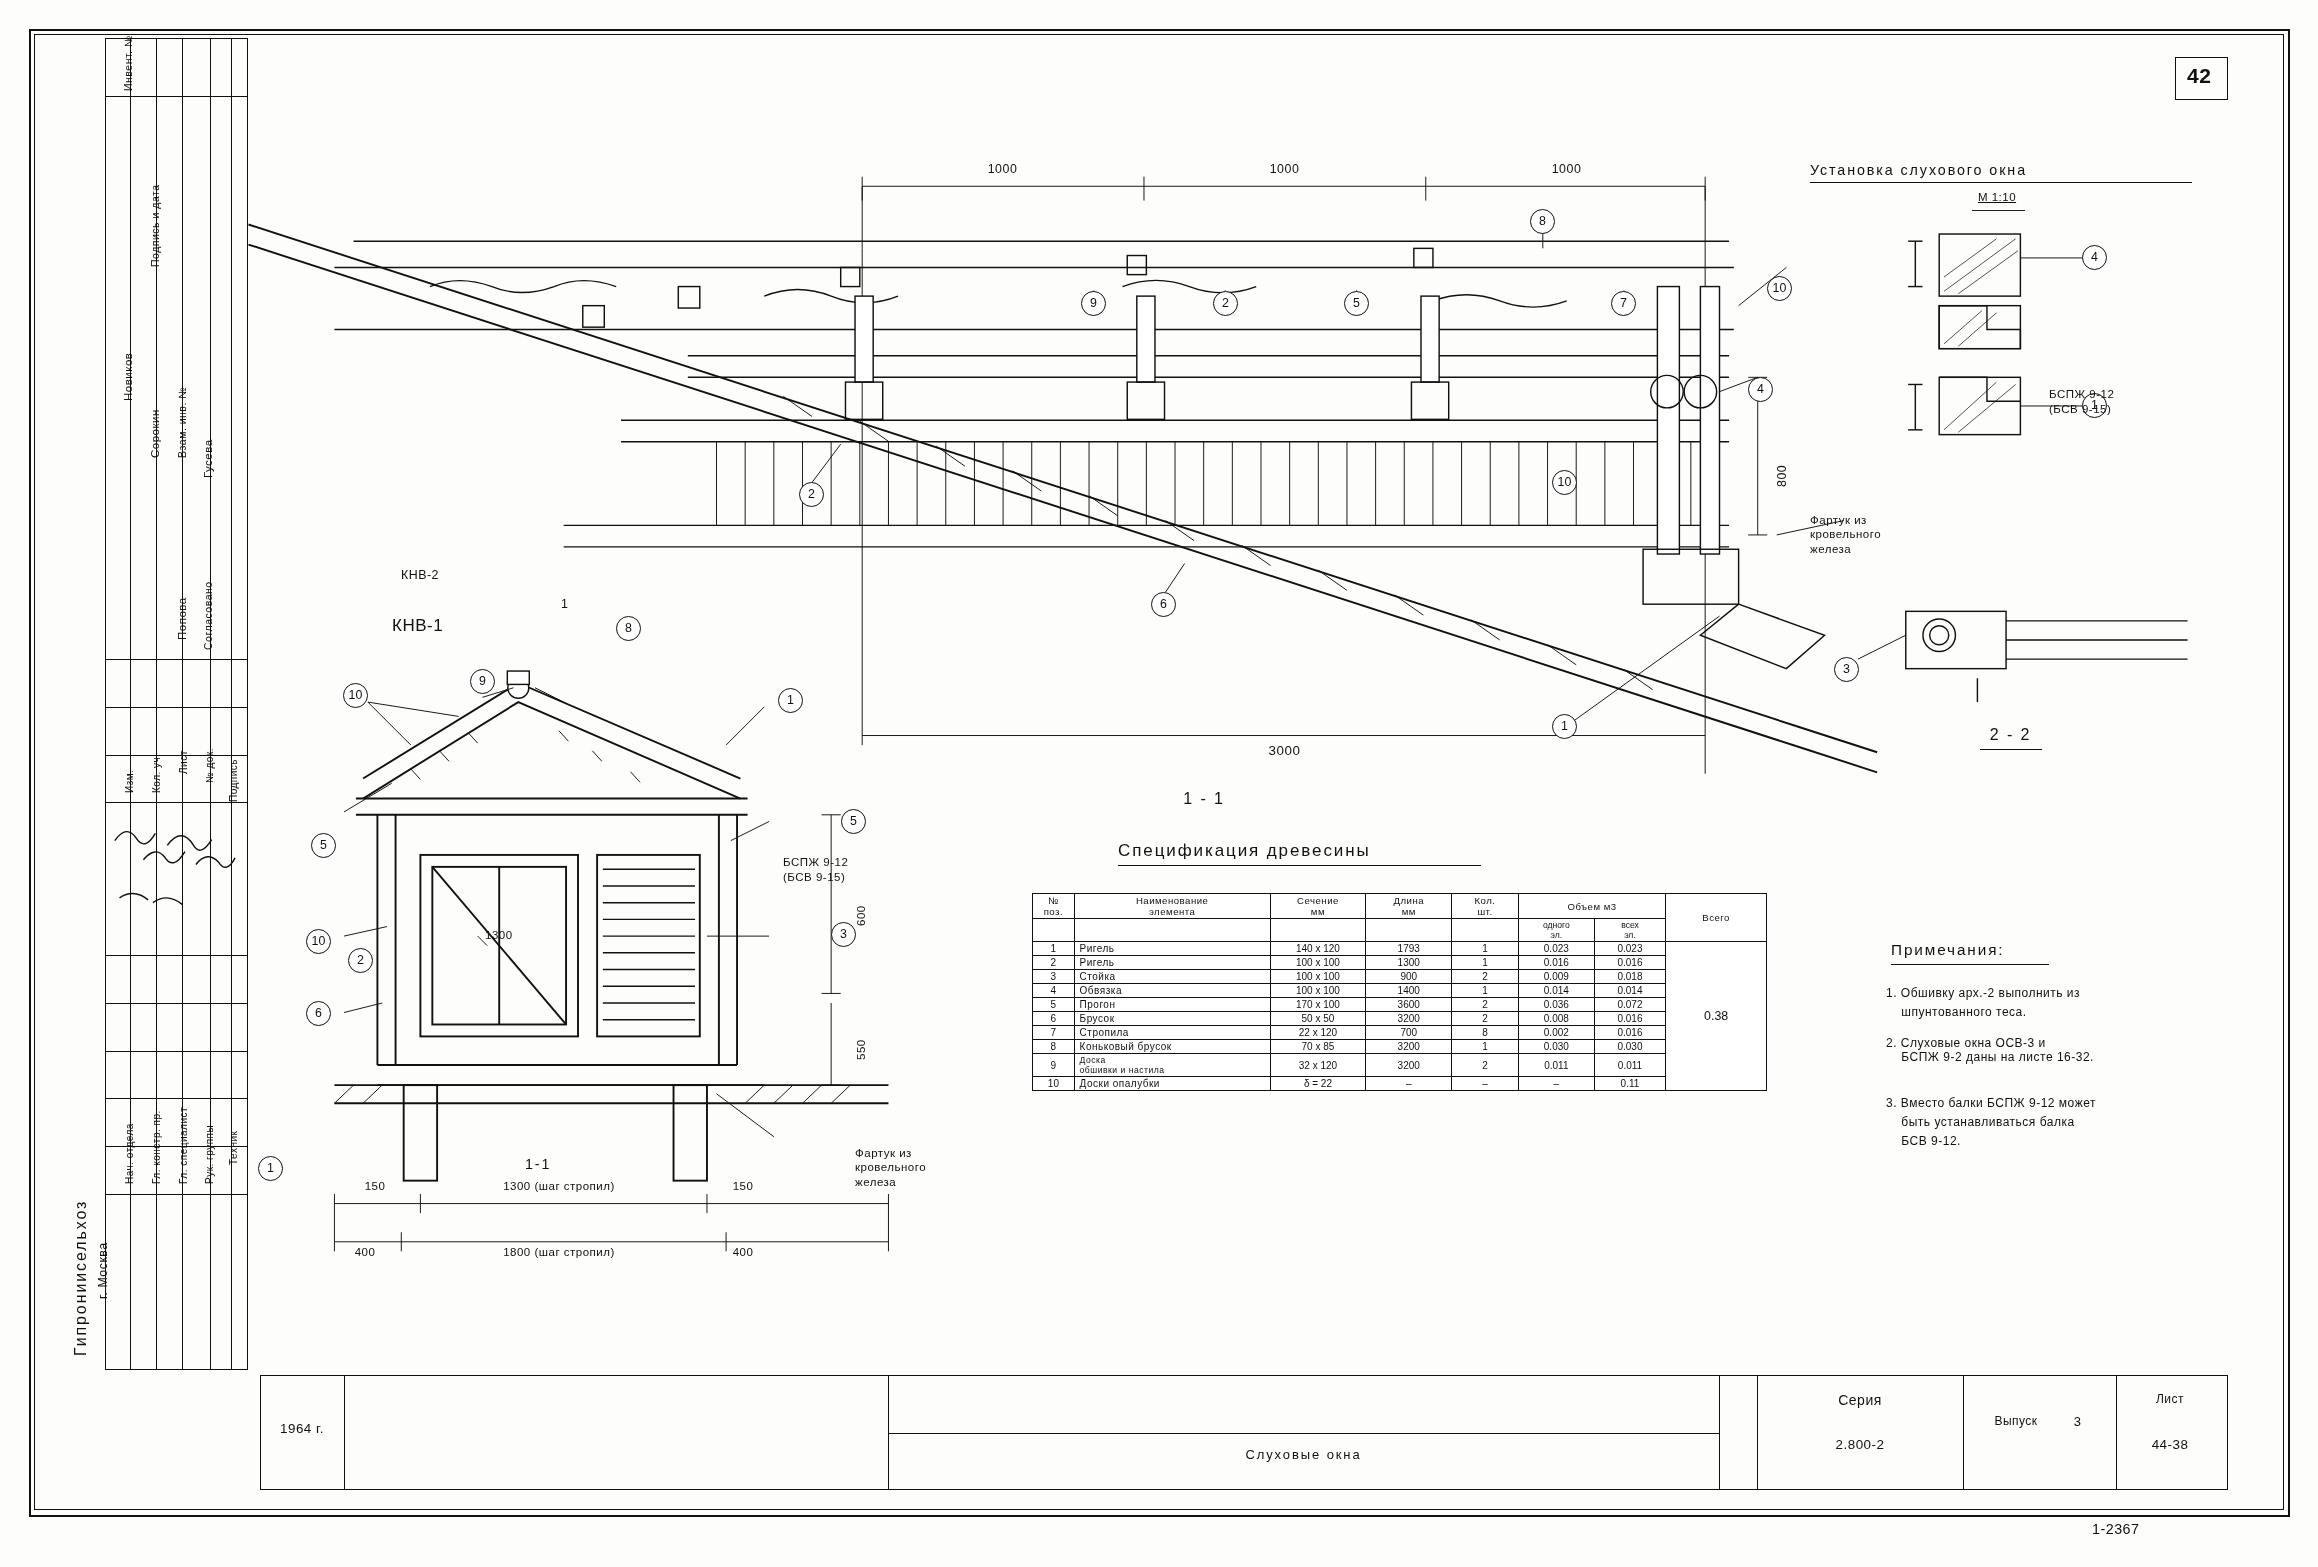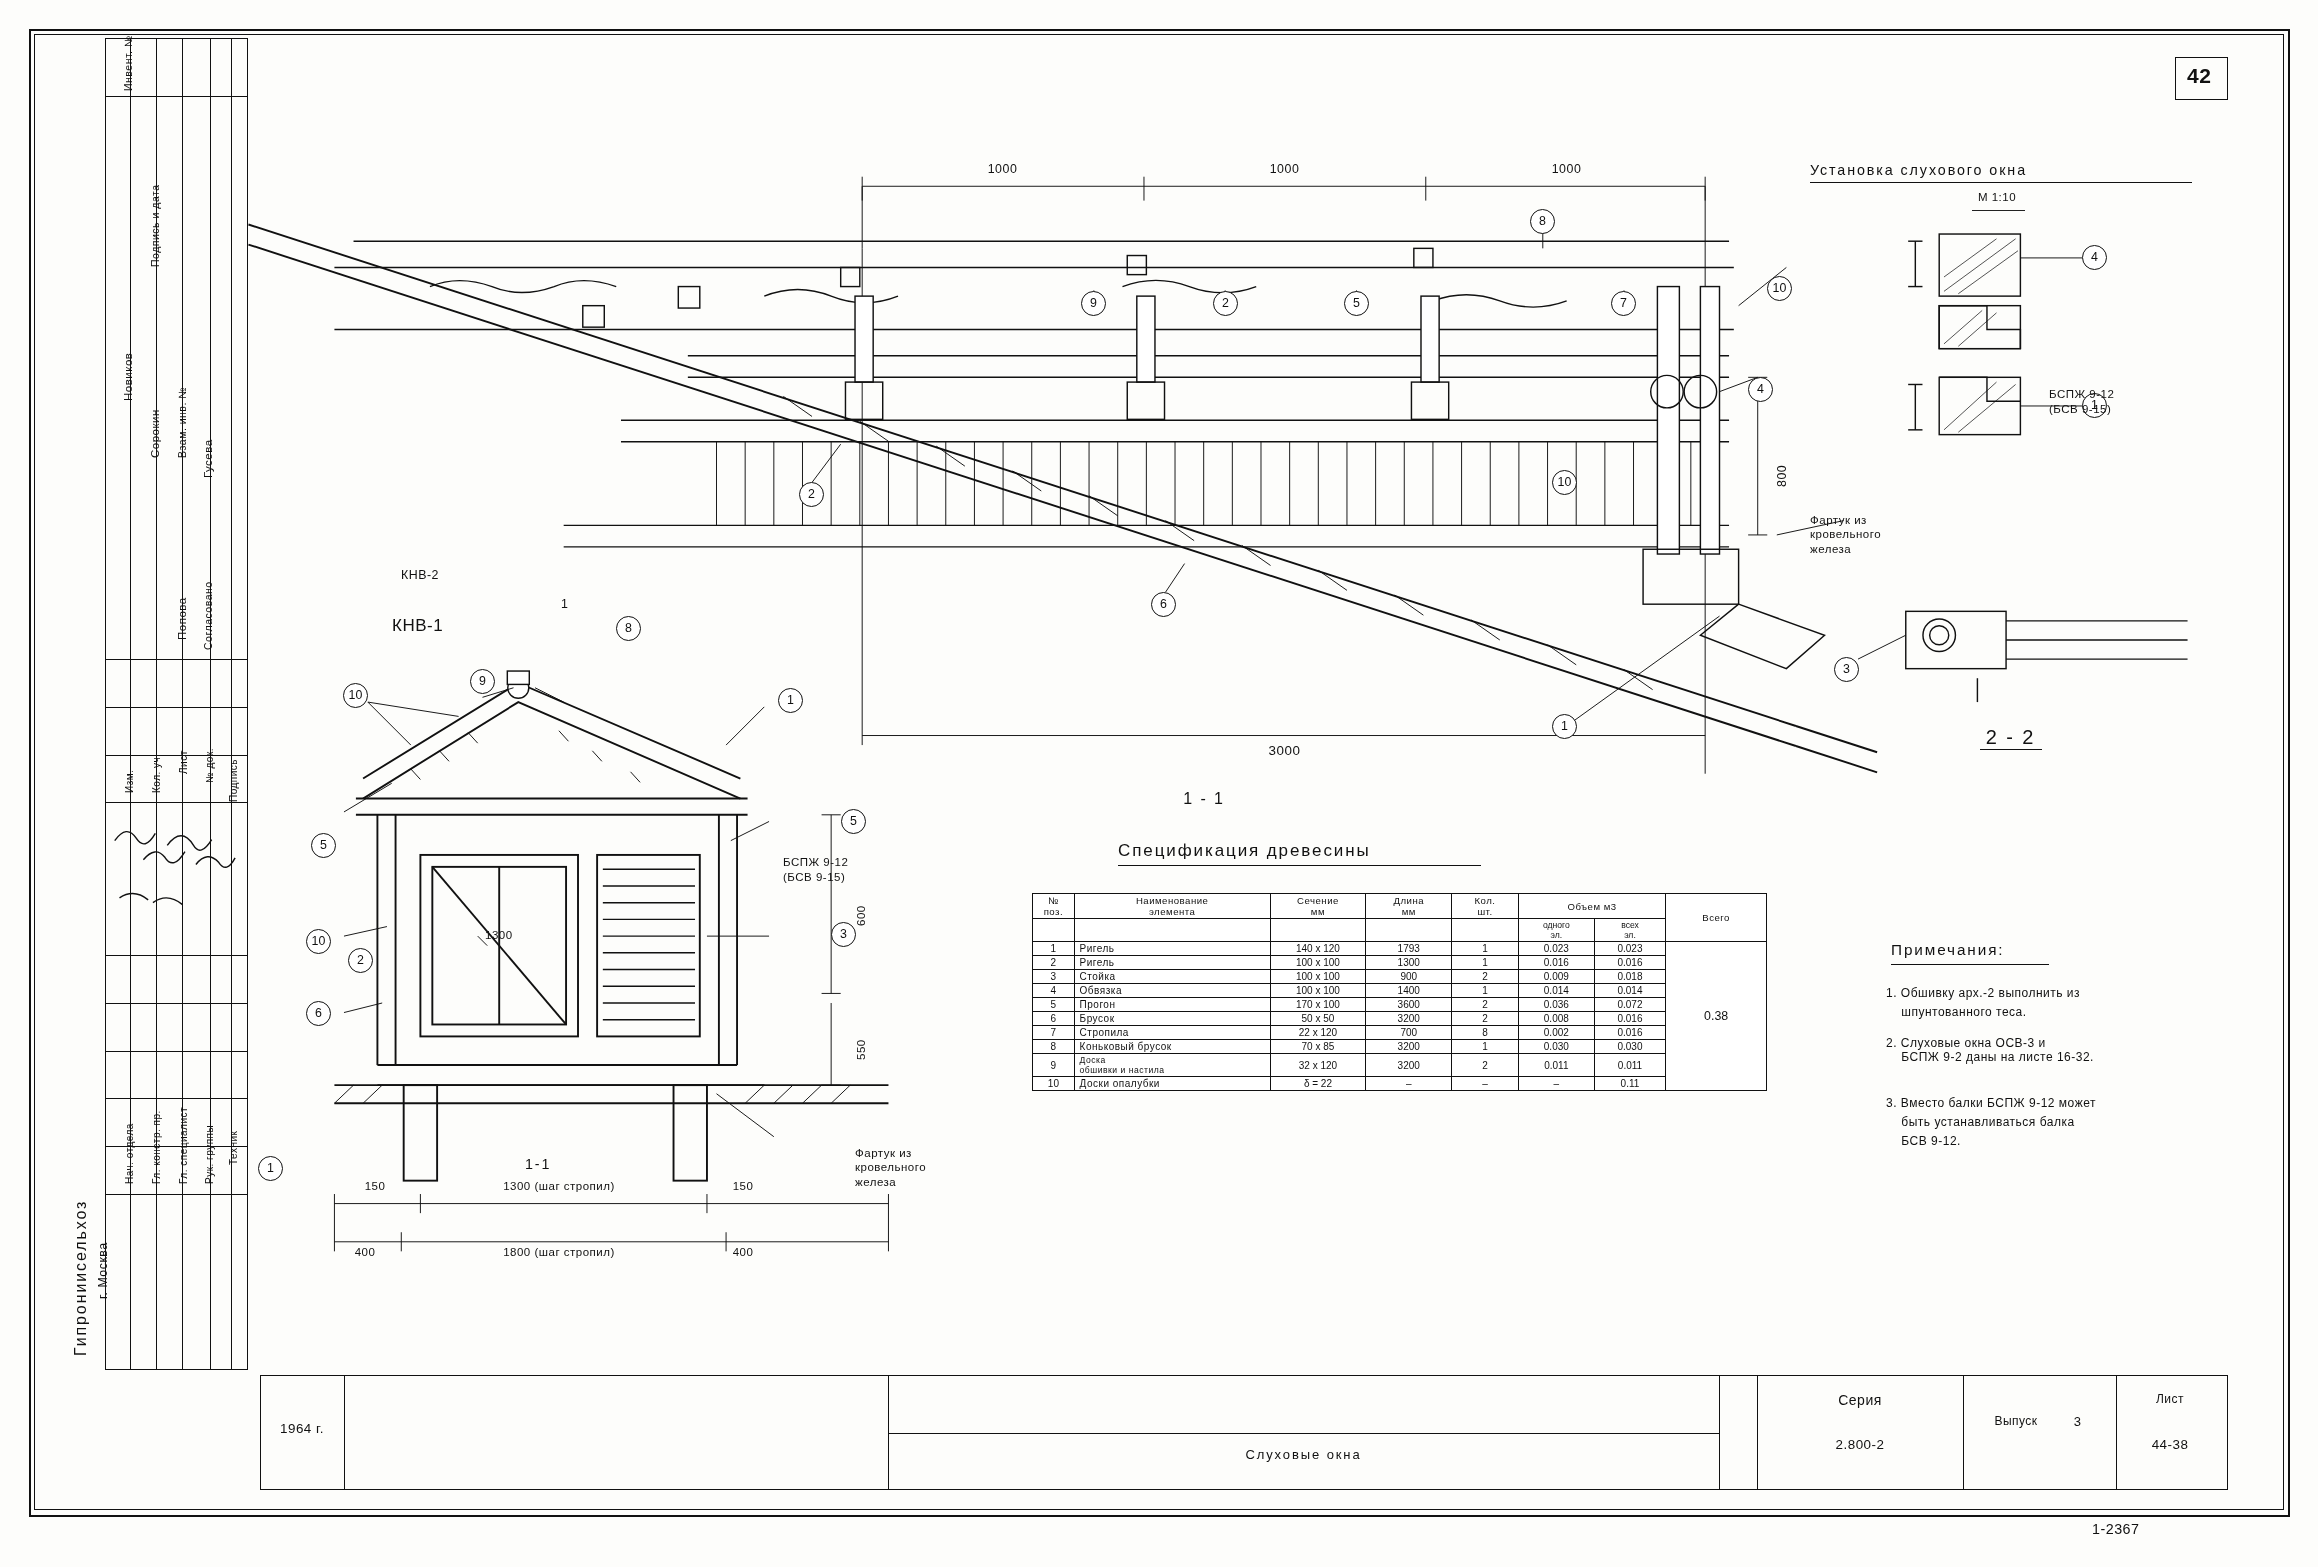--- a/index.html
+++ b/index.html
@@ -395,7 +395,7 @@
 
   <div class="t sp" style="left:1810px;top:162px;font-size:14.3px;">Установка слухового окна</div>
   <div class="ln hl" style="left:1810px;top:182px;width:382px;"></div>
-  <div class="t ctr" style="left:1949px;top:191px;width:96px;font-size:11.5px;">М 1:10</div>
+  <div class="t ctr" style="left:1949px;top:191px;width:96px;font-size:11.5px;text-decoration:underline;">М 1:10</div>
   <div class="ln hl thin" style="left:1972px;top:210px;width:53px;height:1px;"></div>
 
   <svg width="2319" height="1568" viewBox="0 0 4855 3283">

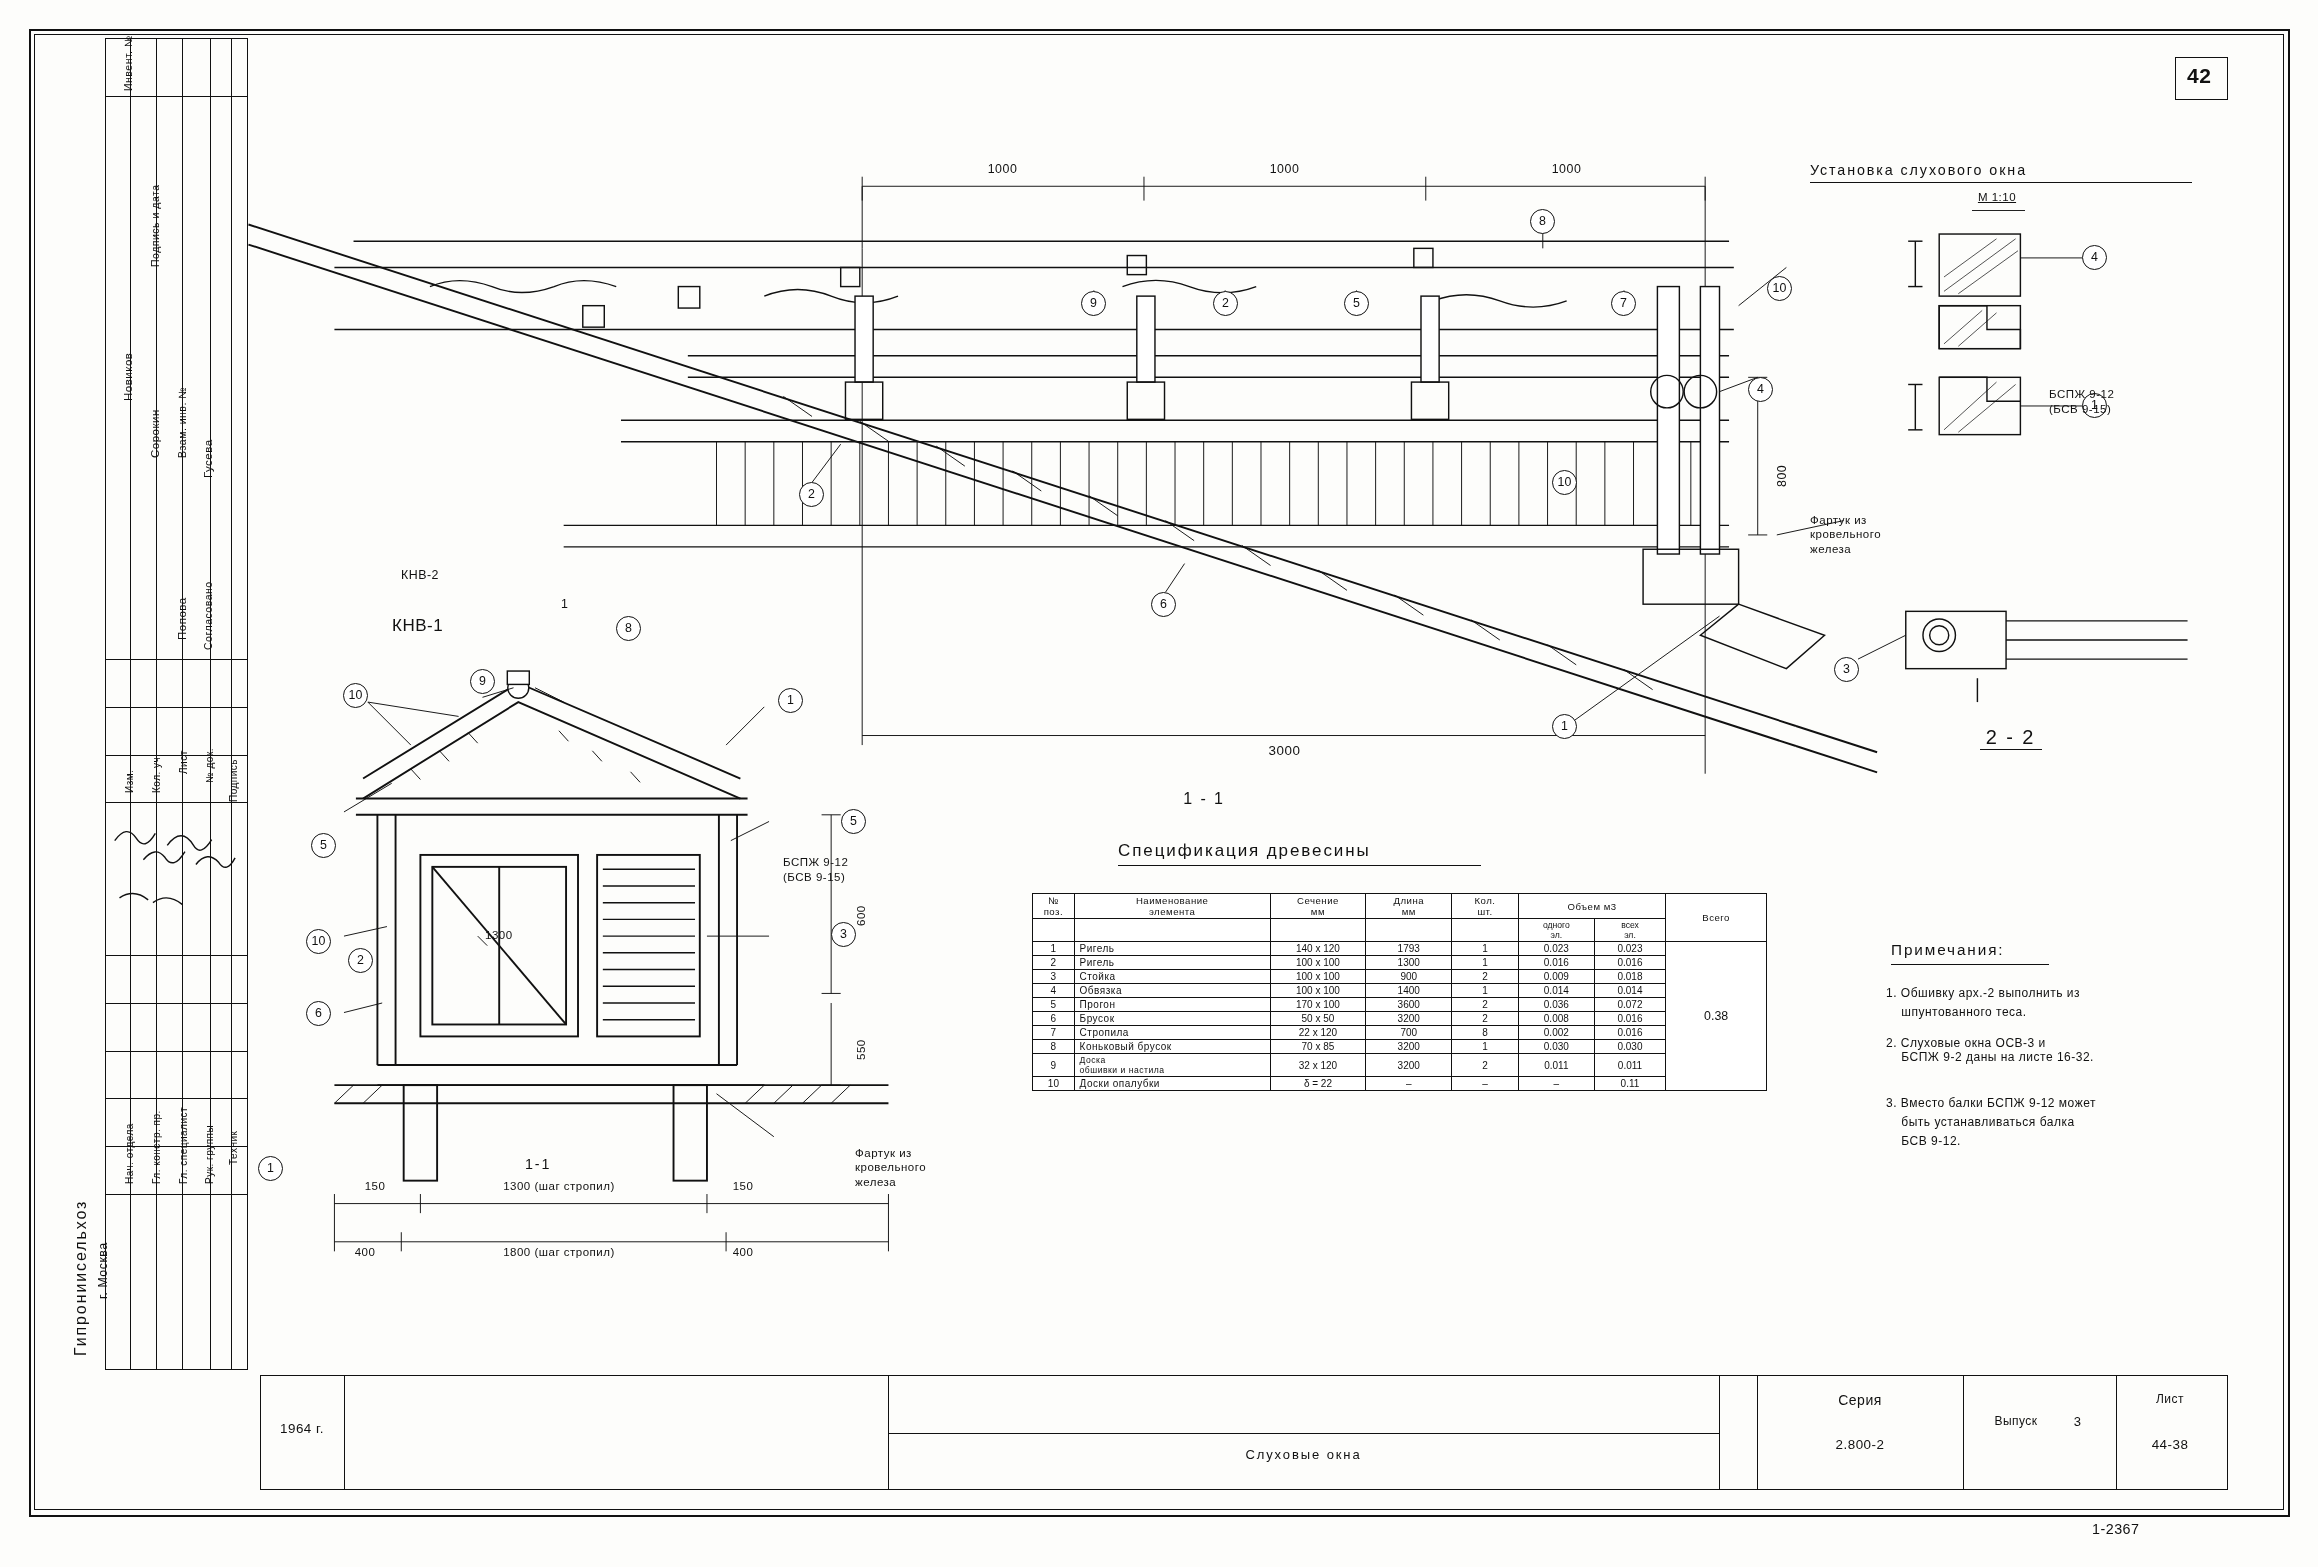--- a/index.html
+++ b/index.html
@@ -447,7 +447,7 @@
 
   <div class="t" style="left:2049px;top:387px;font-size:11.5px;line-height:15.3px;">БСПЖ 9-12
 (БСВ 9-15)</div>
-  <div class="t sp ctr" style="left:1958px;top:726px;width:105px;font-size:20px;">2 - 2</div>
+  <div class="t sp ctr" style="left:1958px;top:726px;width:105px;font-size:16px;">2 - 2</div>
   <div class="ln hl" style="left:1980px;top:749px;width:62px;"></div>
 
   <div class="t sp" style="left:1118px;top:841px;font-size:17px;">Спецификация древесины</div>

